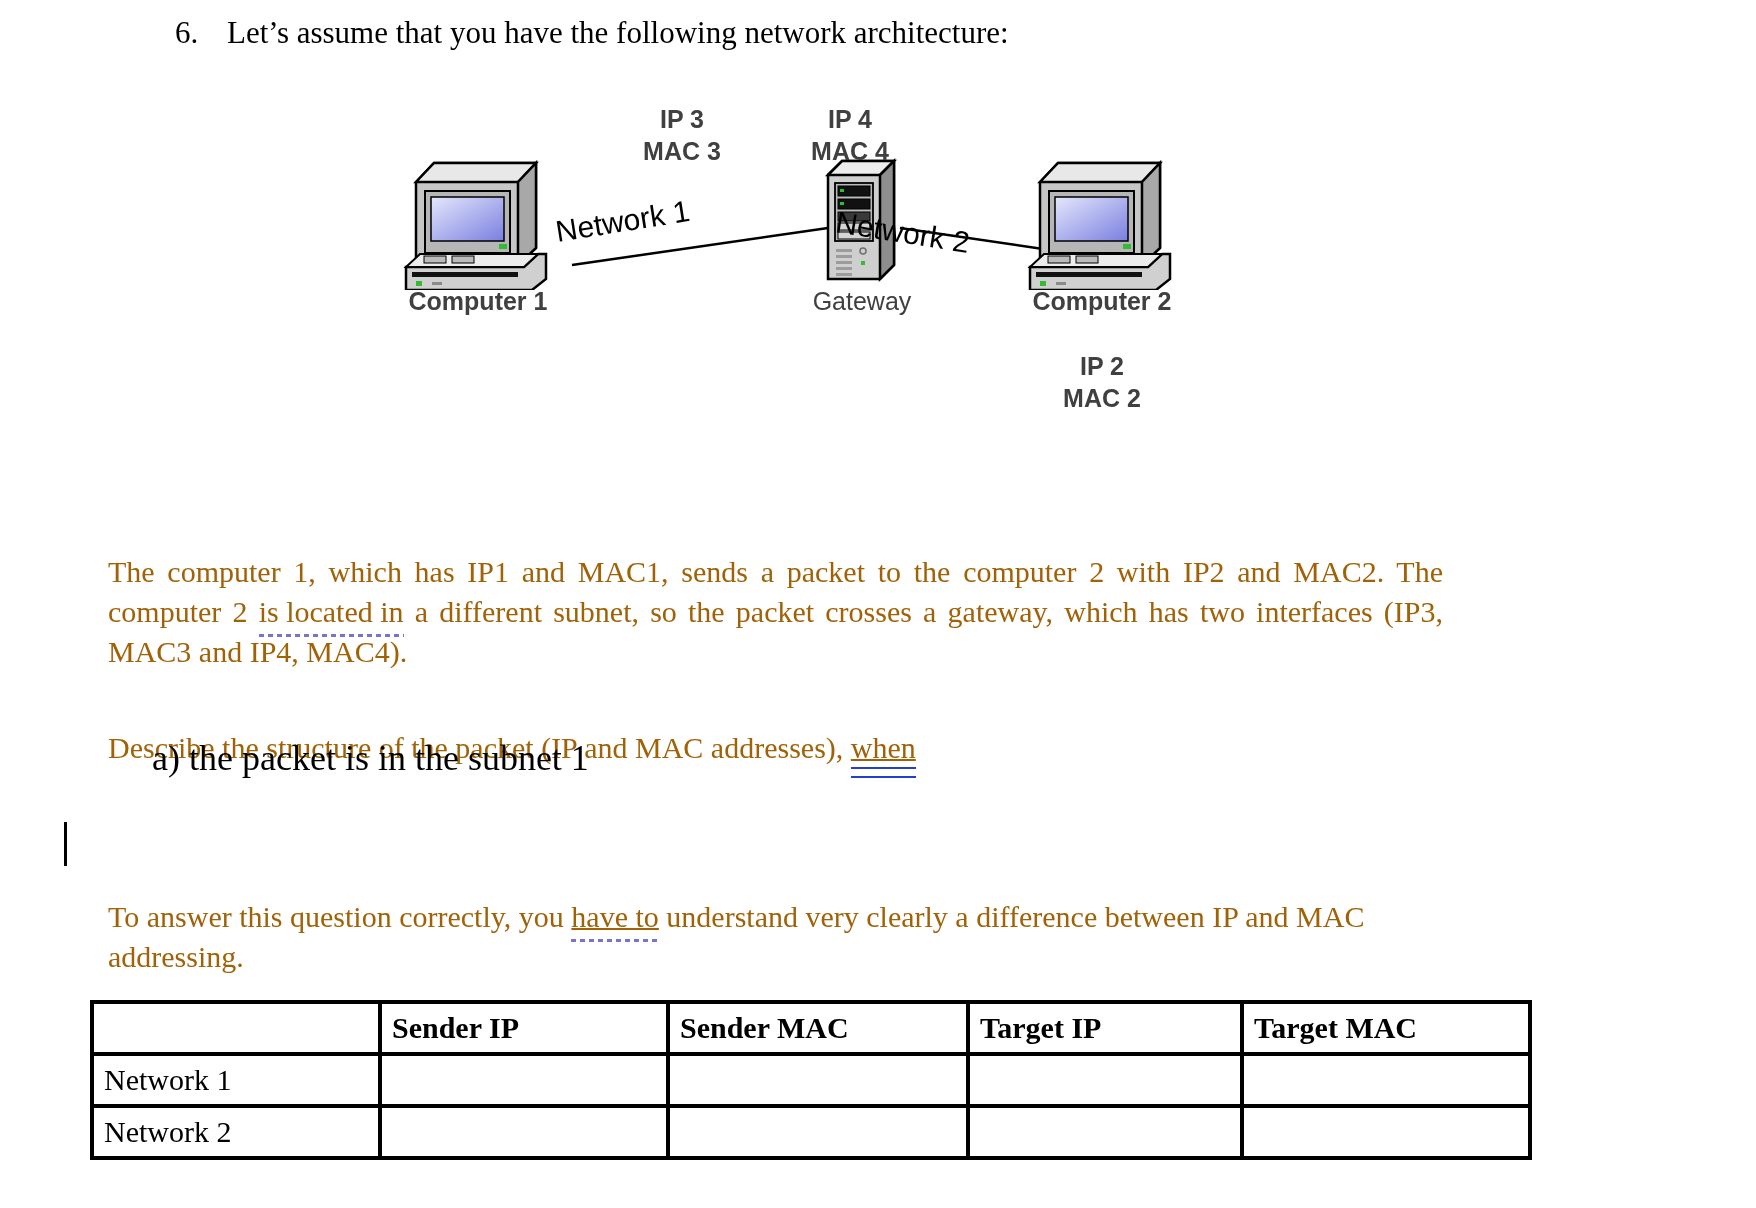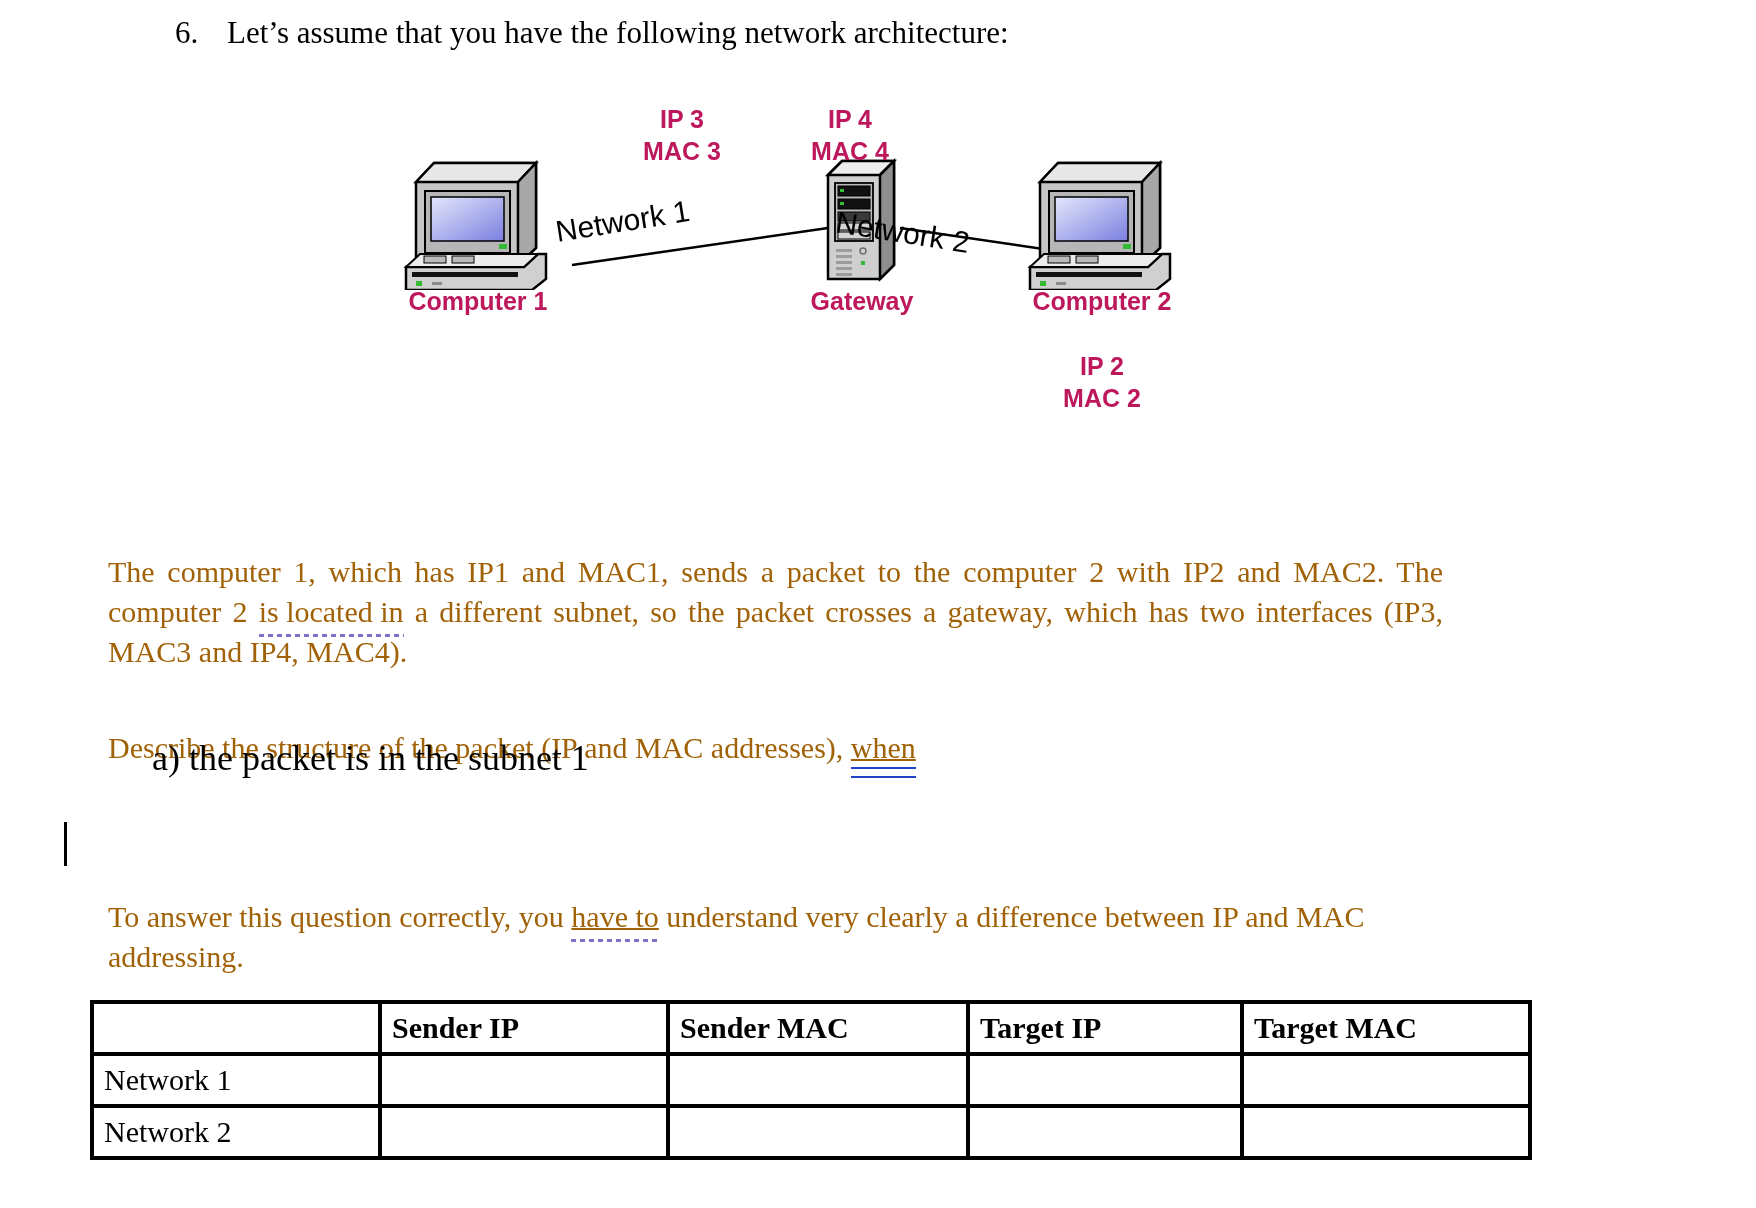--- a/index.html
+++ b/index.html
@@ -48,7 +48,7 @@
     line-height: 1.28;
     text-align: center;
     white-space: nowrap;
-    color: #be185d;
+    color: #404040;
   }
   .diag-label.regular { font-weight: bold; }
 

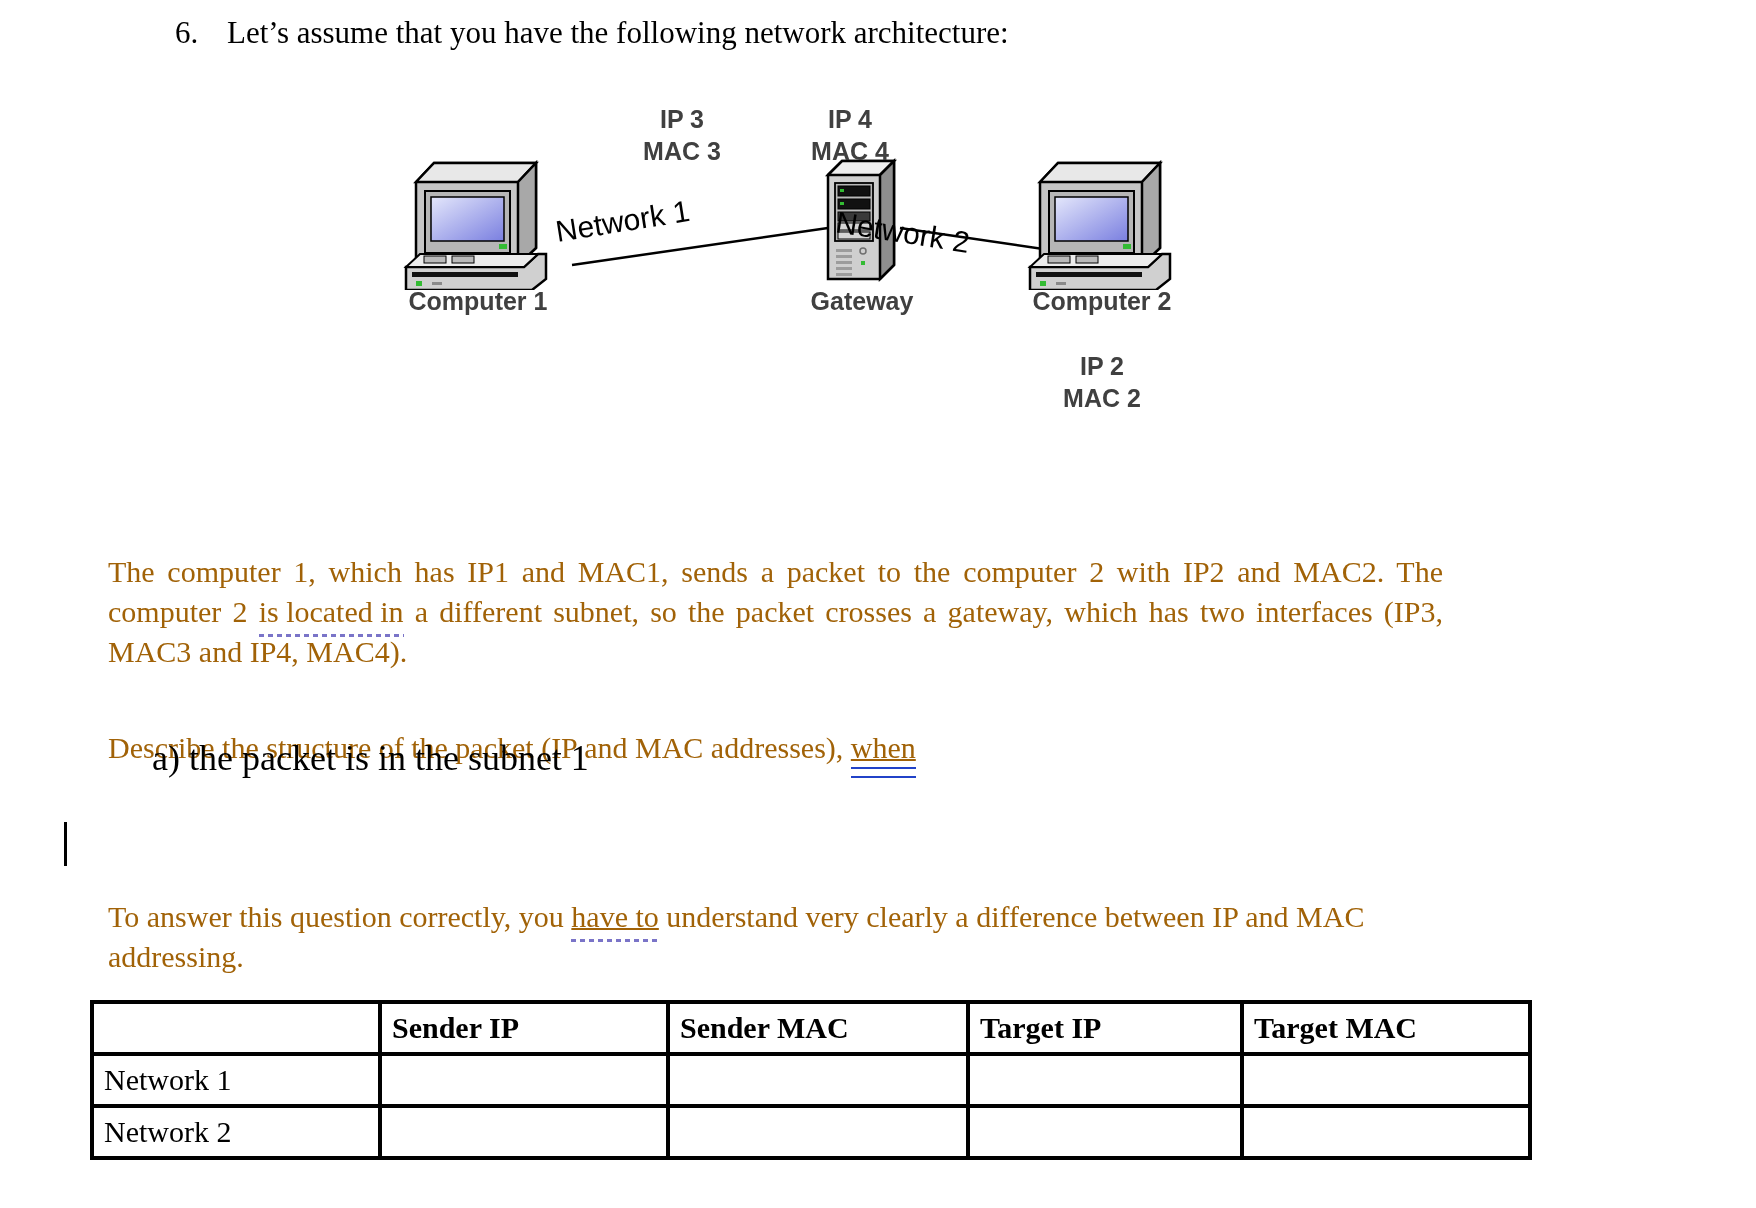--- a/index.html
+++ b/index.html
@@ -50,7 +50,7 @@
     white-space: nowrap;
     color: #404040;
   }
-  .diag-label.regular { font-weight: bold; }
+  .diag-label.regular { font-weight: normal; }
 
   .net-label {
     position: absolute;

